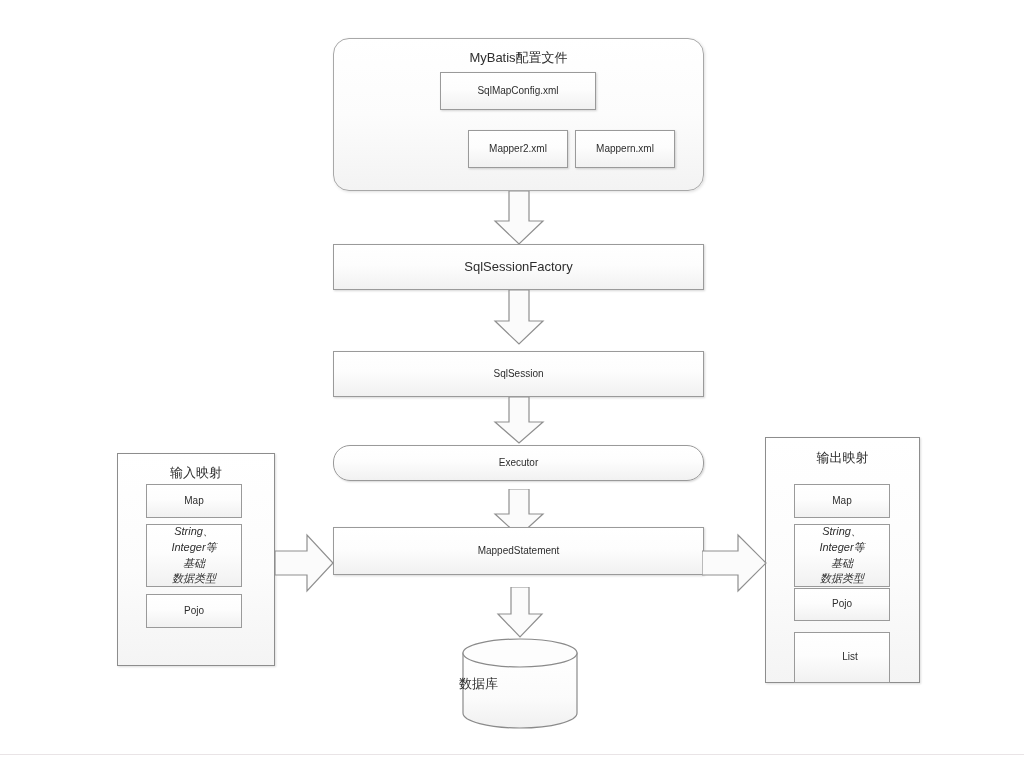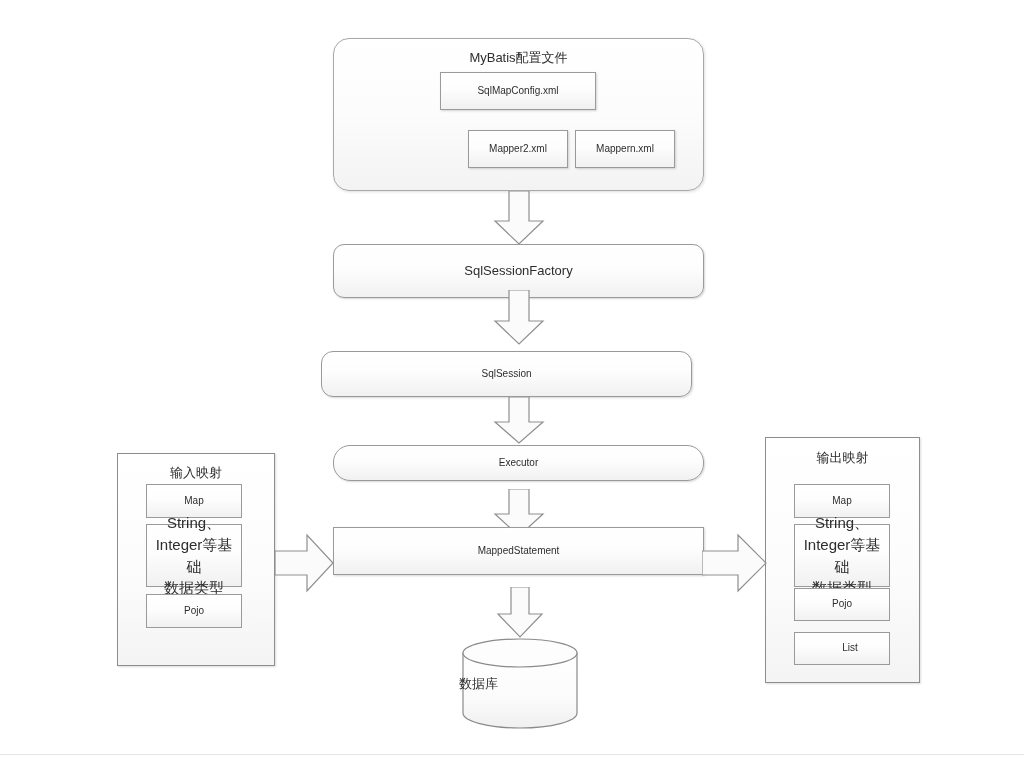--- a/index.html
+++ b/index.html
@@ -135,7 +135,7 @@
     </svg>
   </div>
 
-  <div class="box" style="left:333px; top:244px; width:371px; height:54px; font-size:13px;border-radius:11px;">
+  <div class="box" style="left:333px; top:244px; width:371px; height:46px; font-size:13px;">
     <span>SqlSessionFactory</span>
   </div>
 

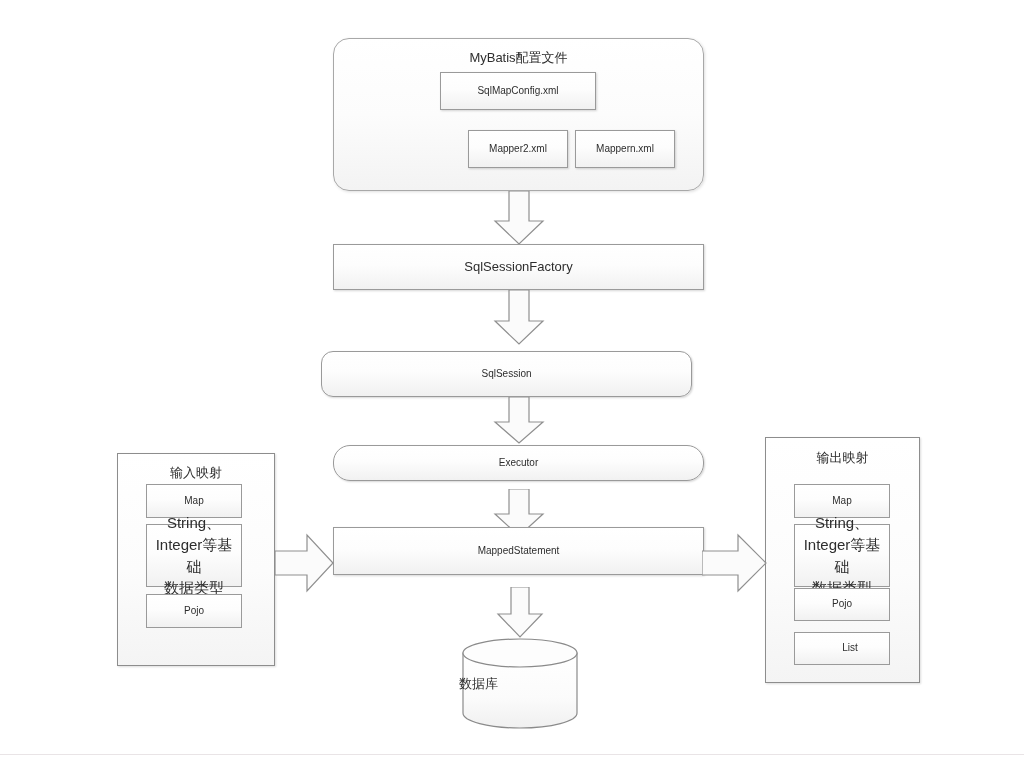--- a/index.html
+++ b/index.html
@@ -145,7 +145,7 @@
     </svg>
   </div>
 
-  <div class="box" style="left:321px; top:351px; width:371px; height:46px;border-radius:12px;">
+  <div class="box" style="left:333px; top:351px; width:371px; height:46px;">
     <span>SqlSession</span>
   </div>
 

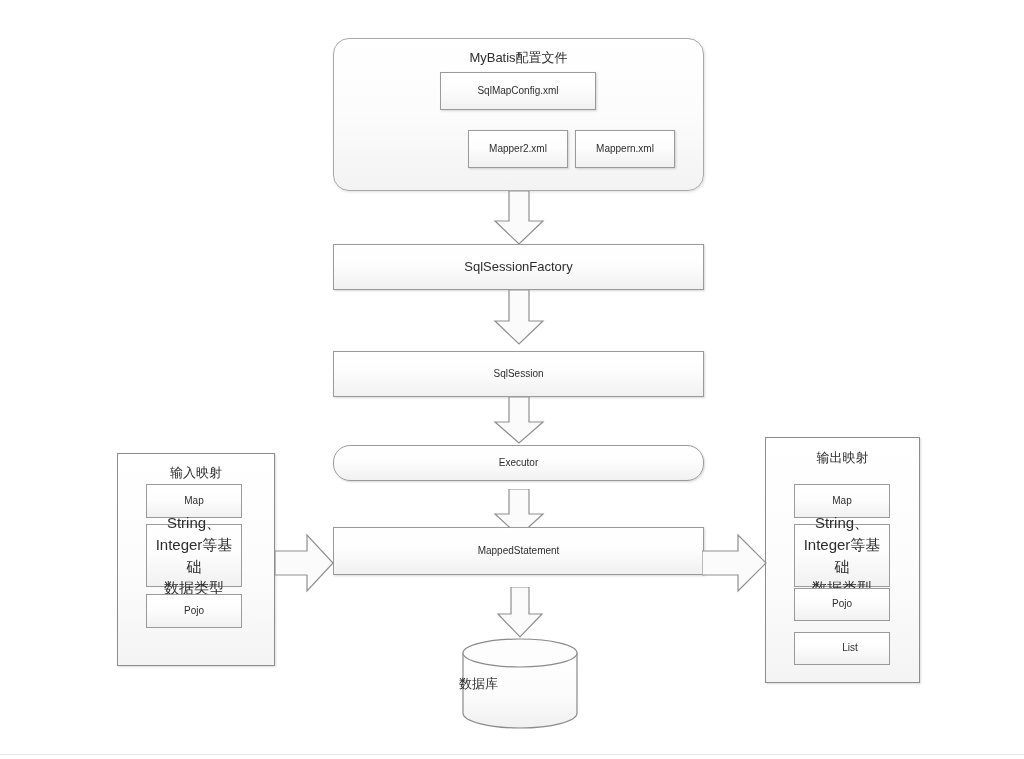--- a/index.html
+++ b/index.html
@@ -94,9 +94,10 @@
   }
 
   .multiline {
-    font-size: 15px;
+    font-size: 11px;
     line-height: 1.45;
-    padding: 2px 8px;
+    padding: 2px 19px;
+    font-style: italic;
   }
 
   

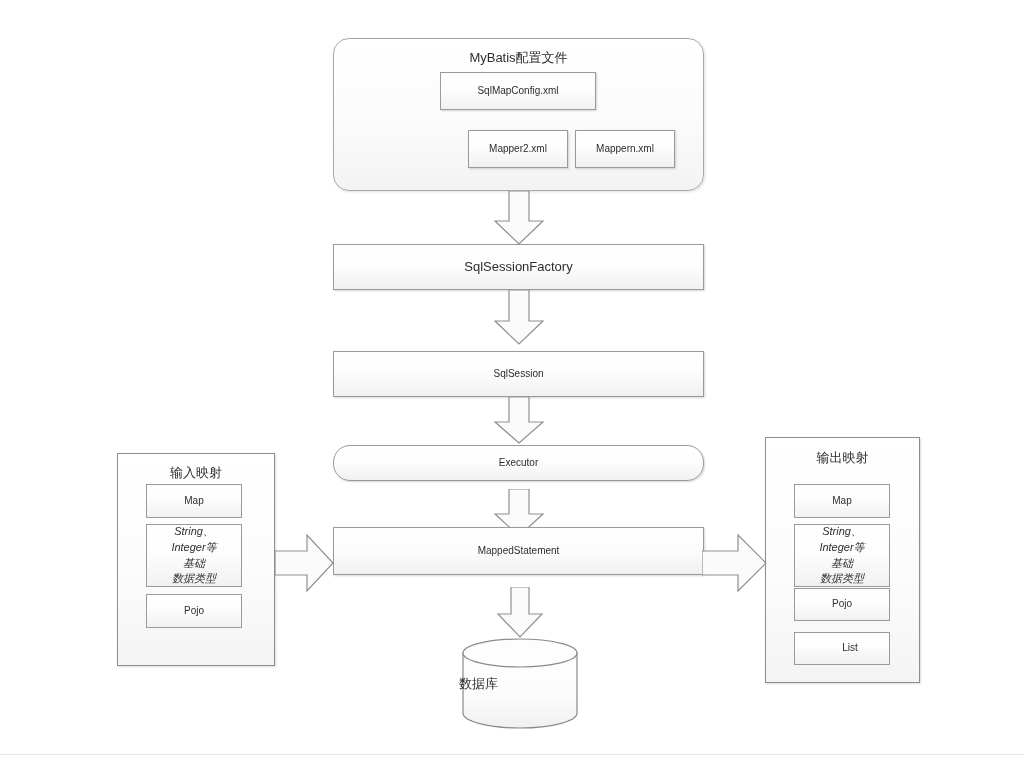--- a/index.html
+++ b/index.html
@@ -218,7 +218,7 @@
     <span>Pojo</span>
   </div>
 
-  <div class="box plain" style="left:794px; top:632px; width:96px; height:33px;padding-left:16px;">
+  <div class="box plain" style="left:794px; top:632px; width:96px; height:51px;padding-left:16px;">
     <span>List</span>
   </div>
 

